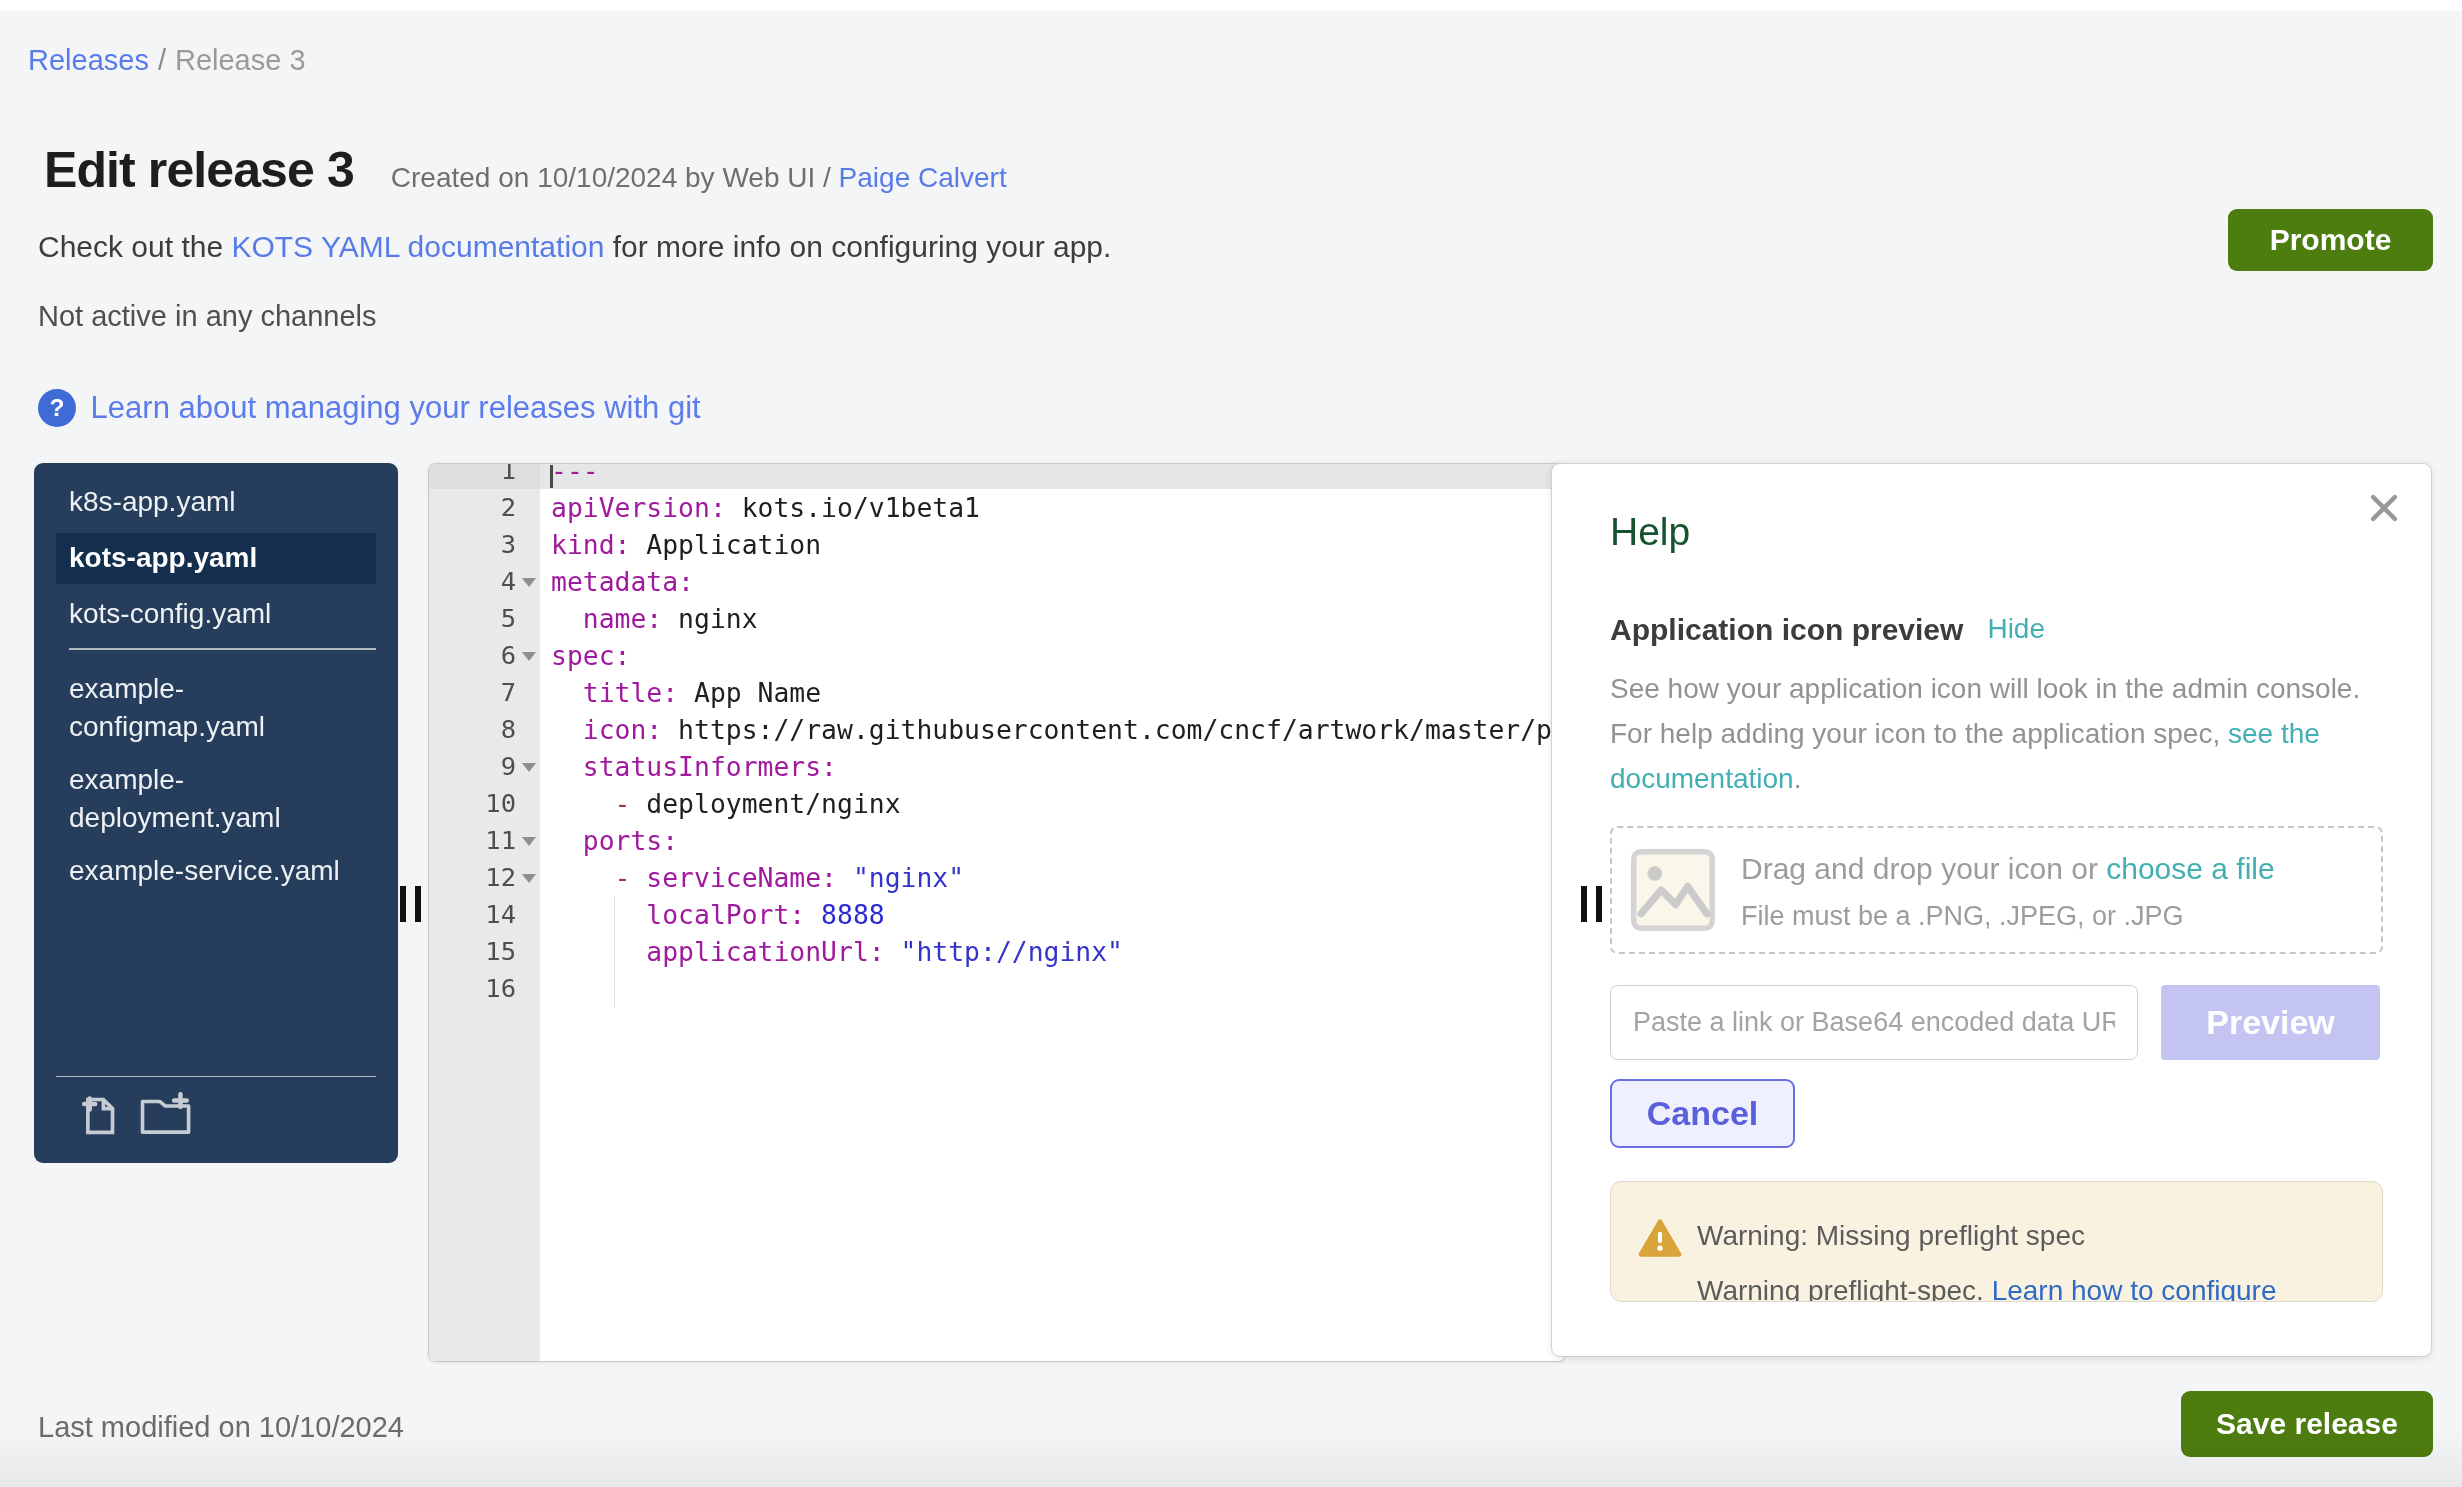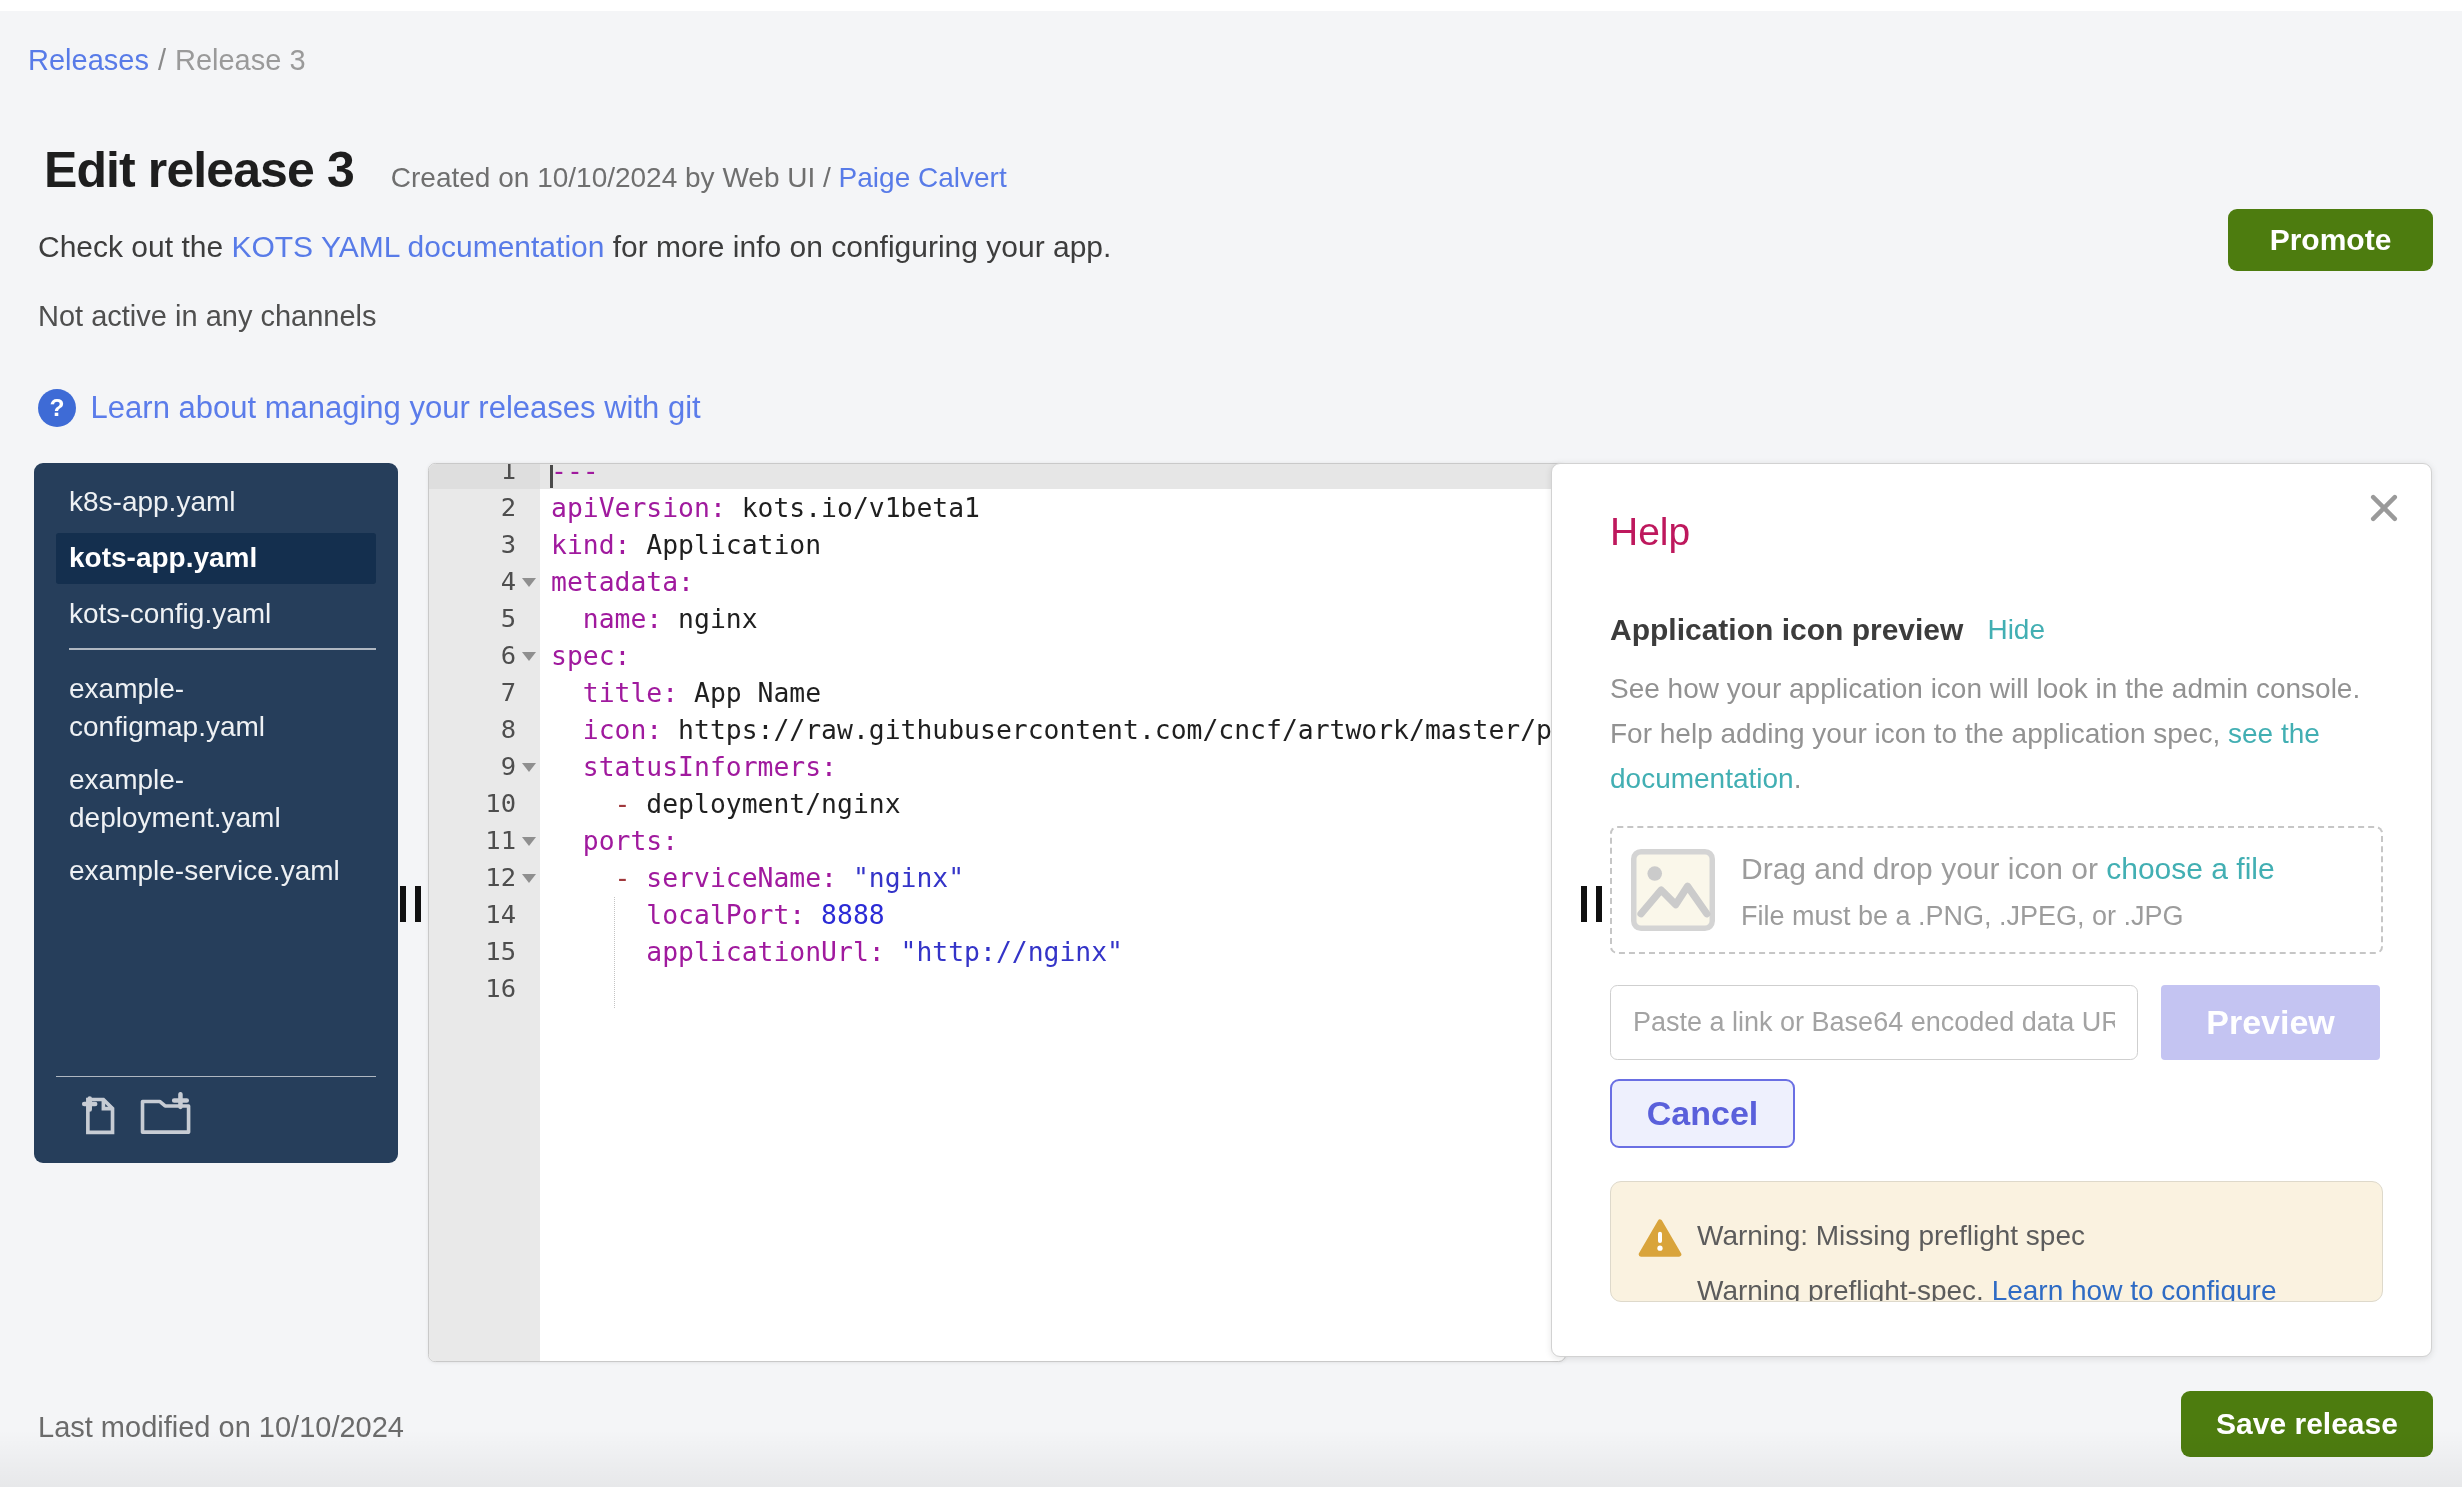--- a/index.html
+++ b/index.html
@@ -74,7 +74,7 @@
               border:1.8px solid #d2d2d2;border-radius:9px;box-sizing:border-box;z-index:10;
               box-shadow:0 1.8px 7.3px rgba(0,0,0,.10);}
   .close-x{position:absolute;right:29px;top:25.5px;width:36px;height:36px;cursor:pointer;}
-  .help-title{position:absolute;left:58px;top:46px;font-size:39px;font-weight:500;color:#be185d;}
+  .help-title{position:absolute;left:58px;top:46px;font-size:39px;font-weight:500;color:#14532d;}
   .section-row{position:absolute;left:58px;top:149px;display:flex;align-items:center;gap:24px;}
   .section-title{font-size:30px;font-weight:700;color:#3c3c3c;}
   .hide-link{font-size:28px;color:#42afb3;text-decoration:none;cursor:pointer;}

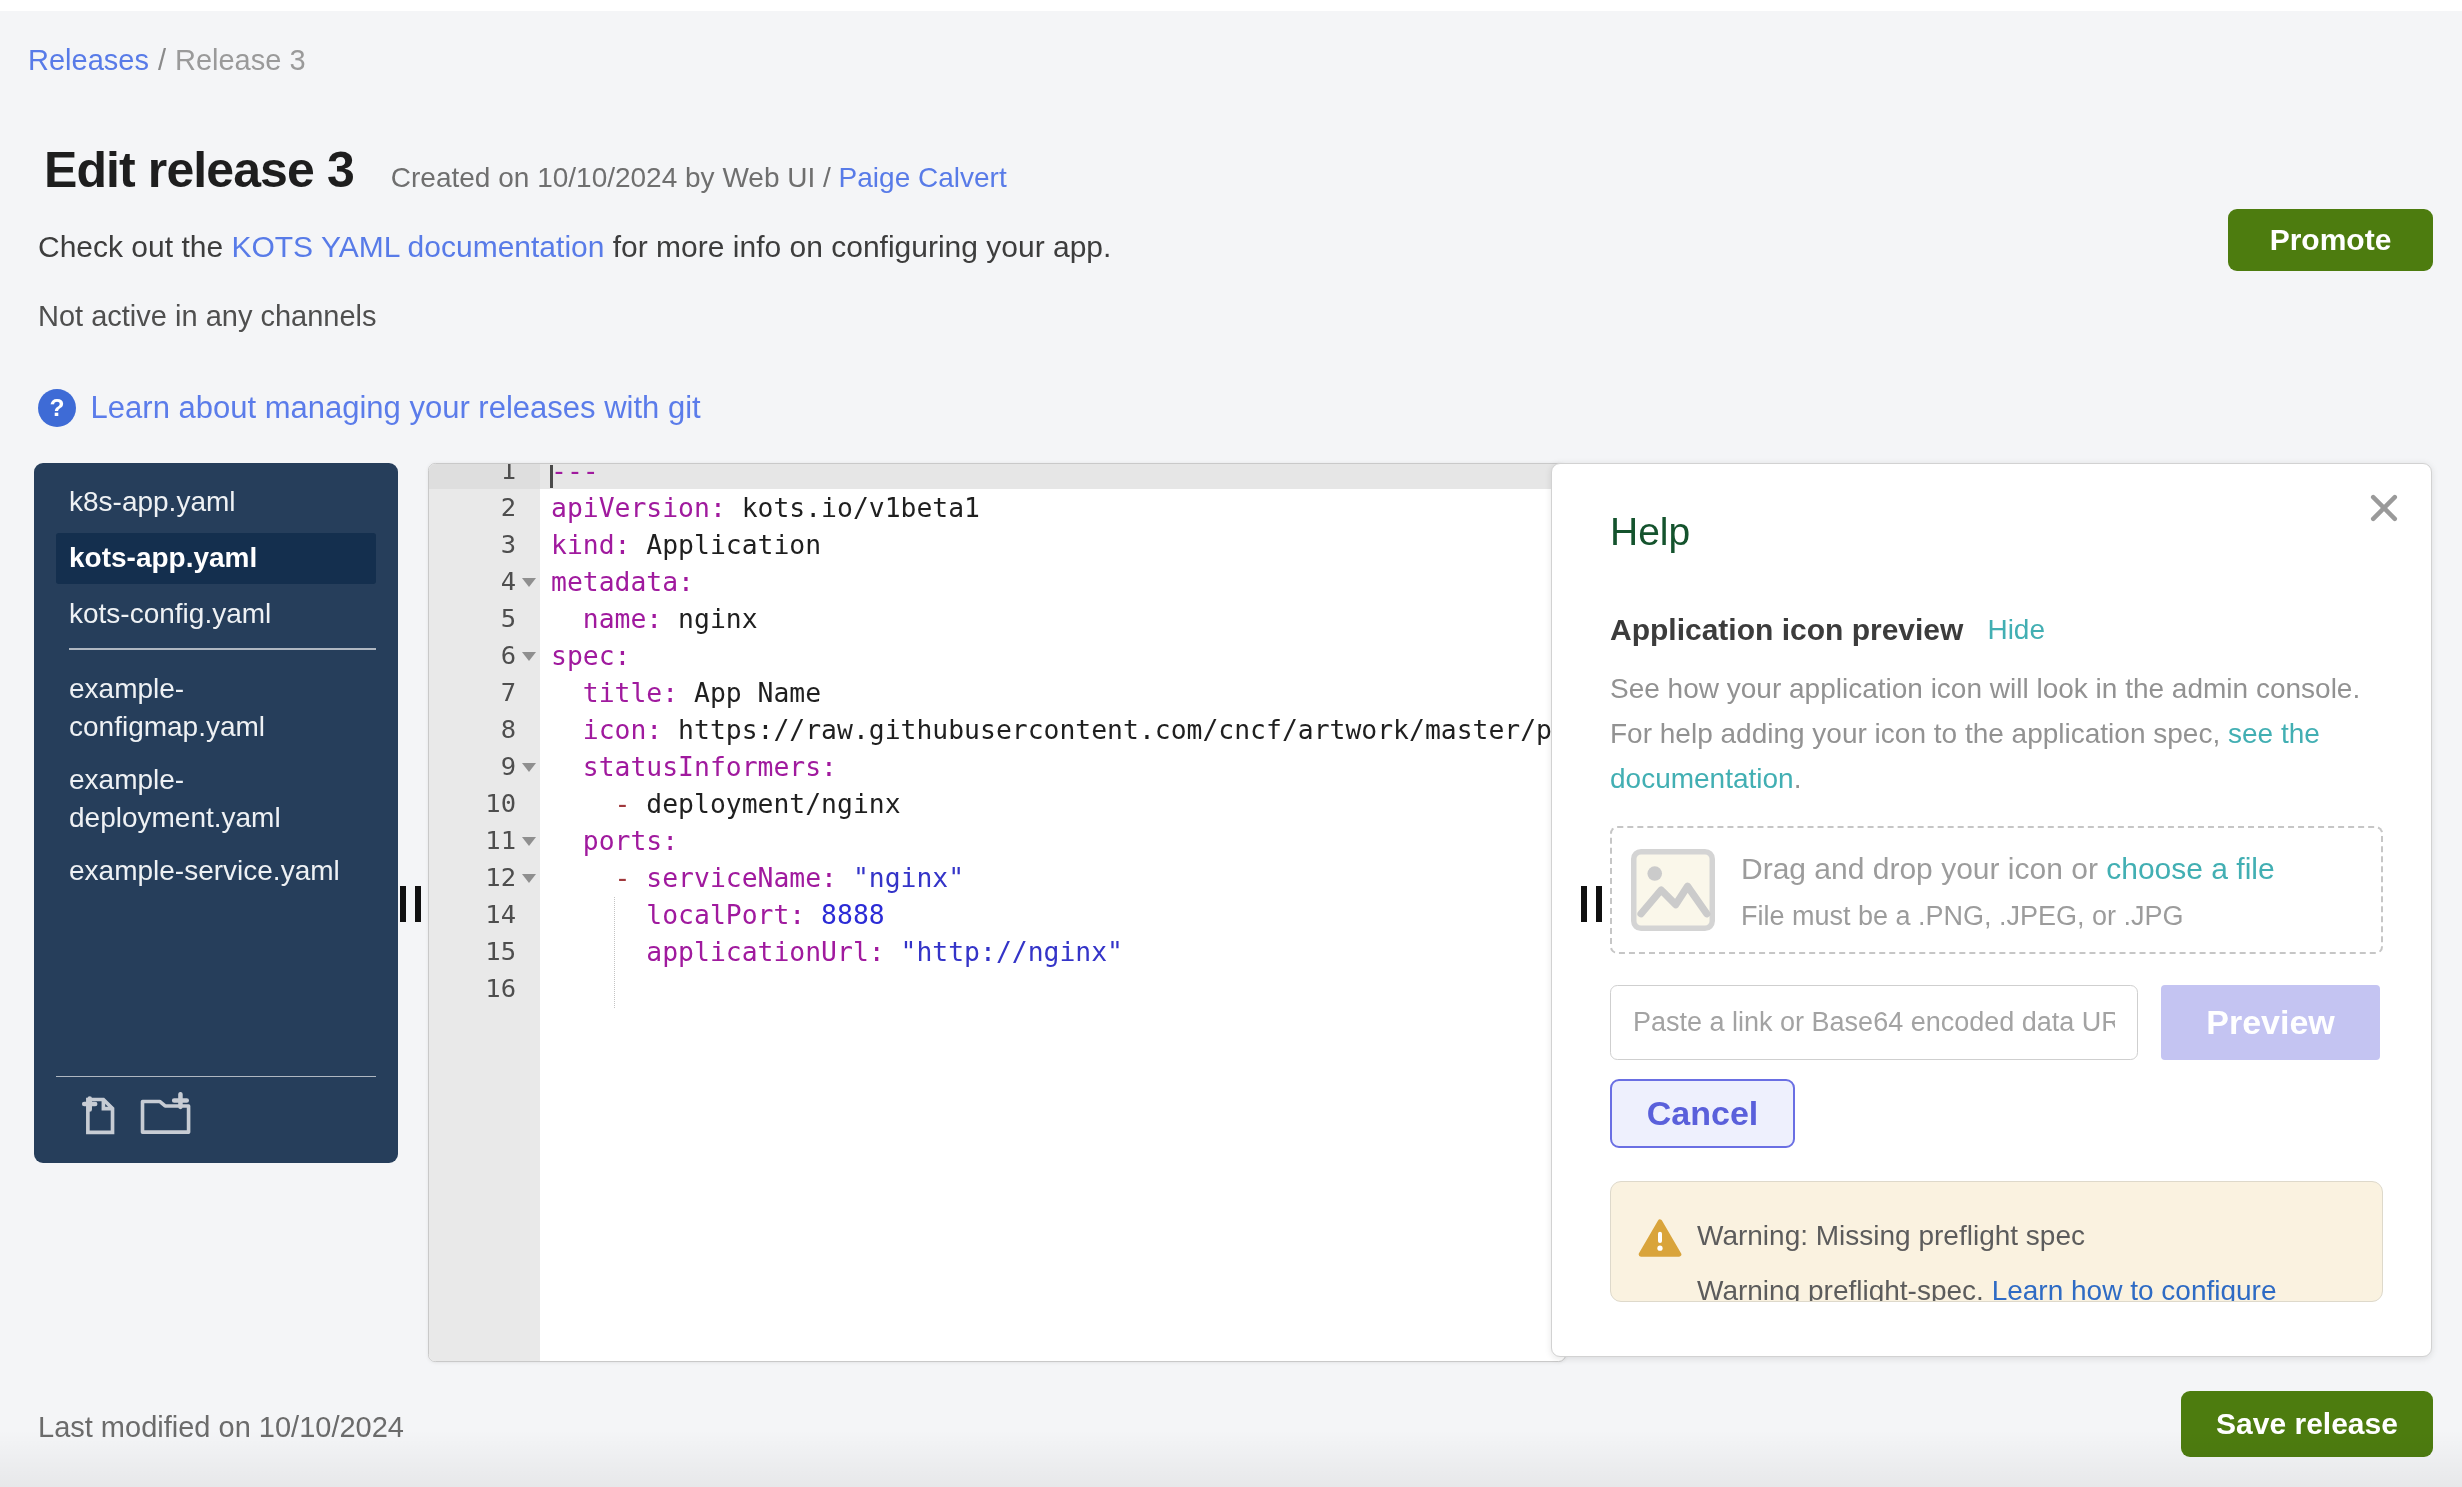--- a/index.html
+++ b/index.html
@@ -75,7 +75,7 @@
               box-shadow:0 1.8px 7.3px rgba(0,0,0,.10);}
   .close-x{position:absolute;right:29px;top:25.5px;width:36px;height:36px;cursor:pointer;}
   .help-title{position:absolute;left:58px;top:46px;font-size:39px;font-weight:500;color:#14532d;}
-  .section-row{position:absolute;left:58px;top:149px;display:flex;align-items:center;gap:24px;}
+  .section-row{position:absolute;left:58px;top:149px;display:flex;align-items:flex-start;gap:24px;}
   .section-title{font-size:30px;font-weight:700;color:#3c3c3c;}
   .hide-link{font-size:28px;color:#42afb3;text-decoration:none;cursor:pointer;}
   .help-desc{position:absolute;left:58px;top:202px;width:756px;font-size:28px;line-height:45px;color:#929292;}

